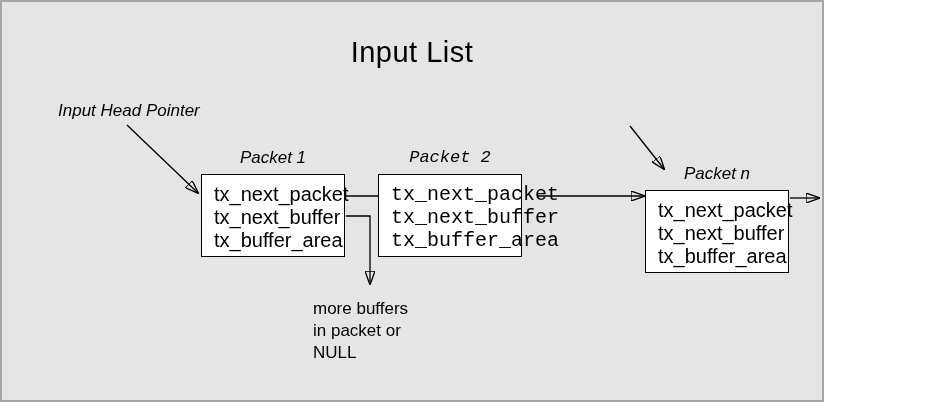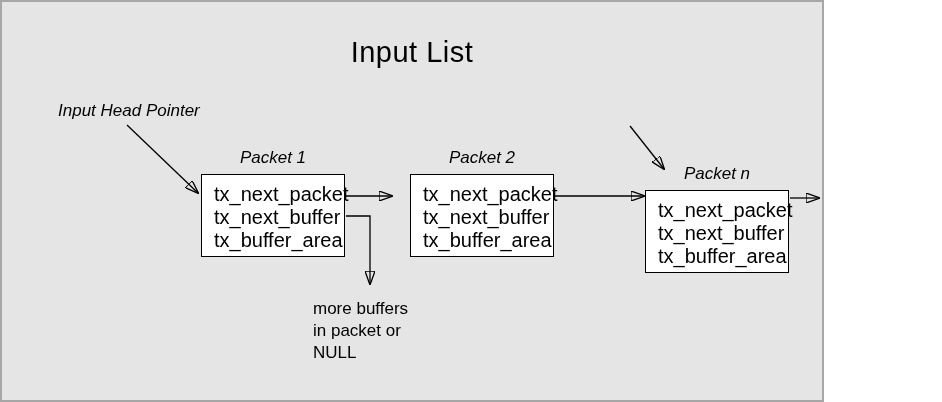--- a/index.html
+++ b/index.html
@@ -66,7 +66,7 @@
     white-space: nowrap;
   }
   .p1 { left: 199px; }
-  .p2 { left: 408px; }
+  .p2 { left: 376px; font-family: Liberation Mono, monospace; }
   .pn { left: 643px; margin-top: 16px; }
   .wires {
     position: absolute;

